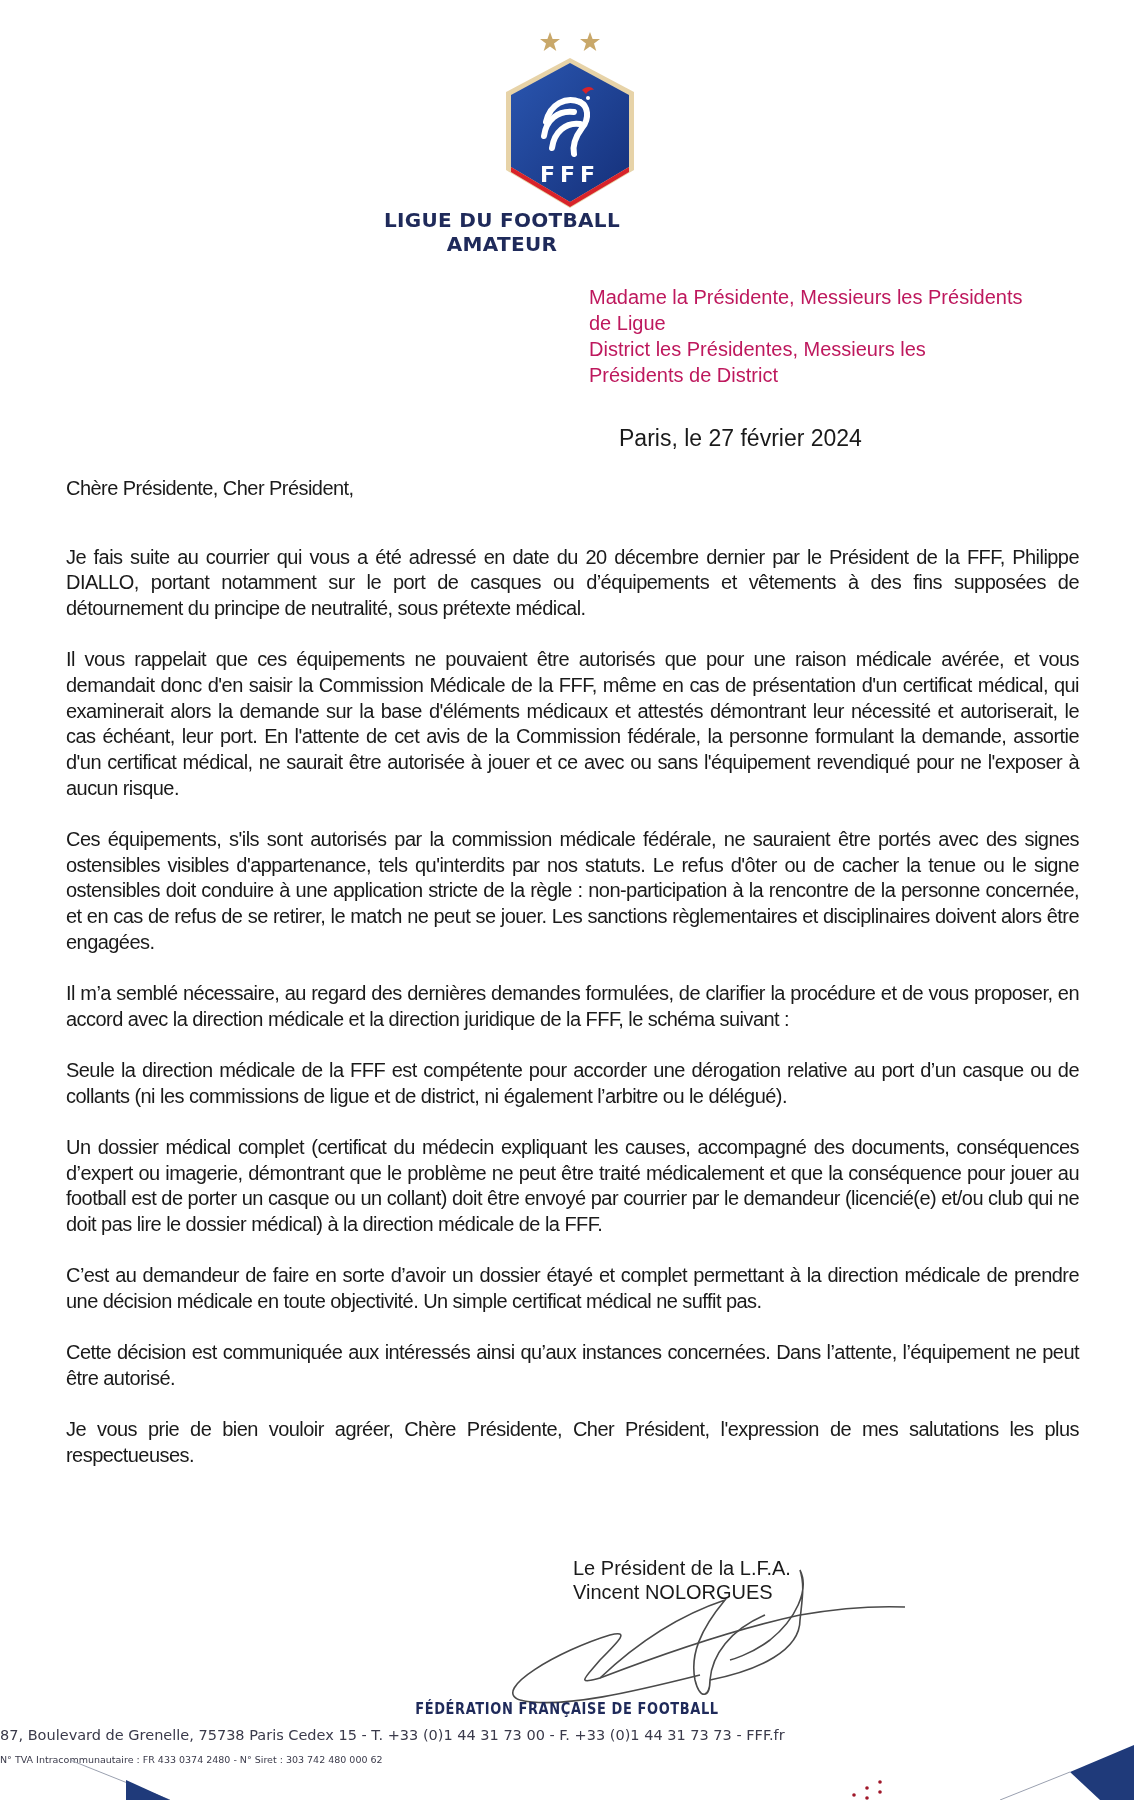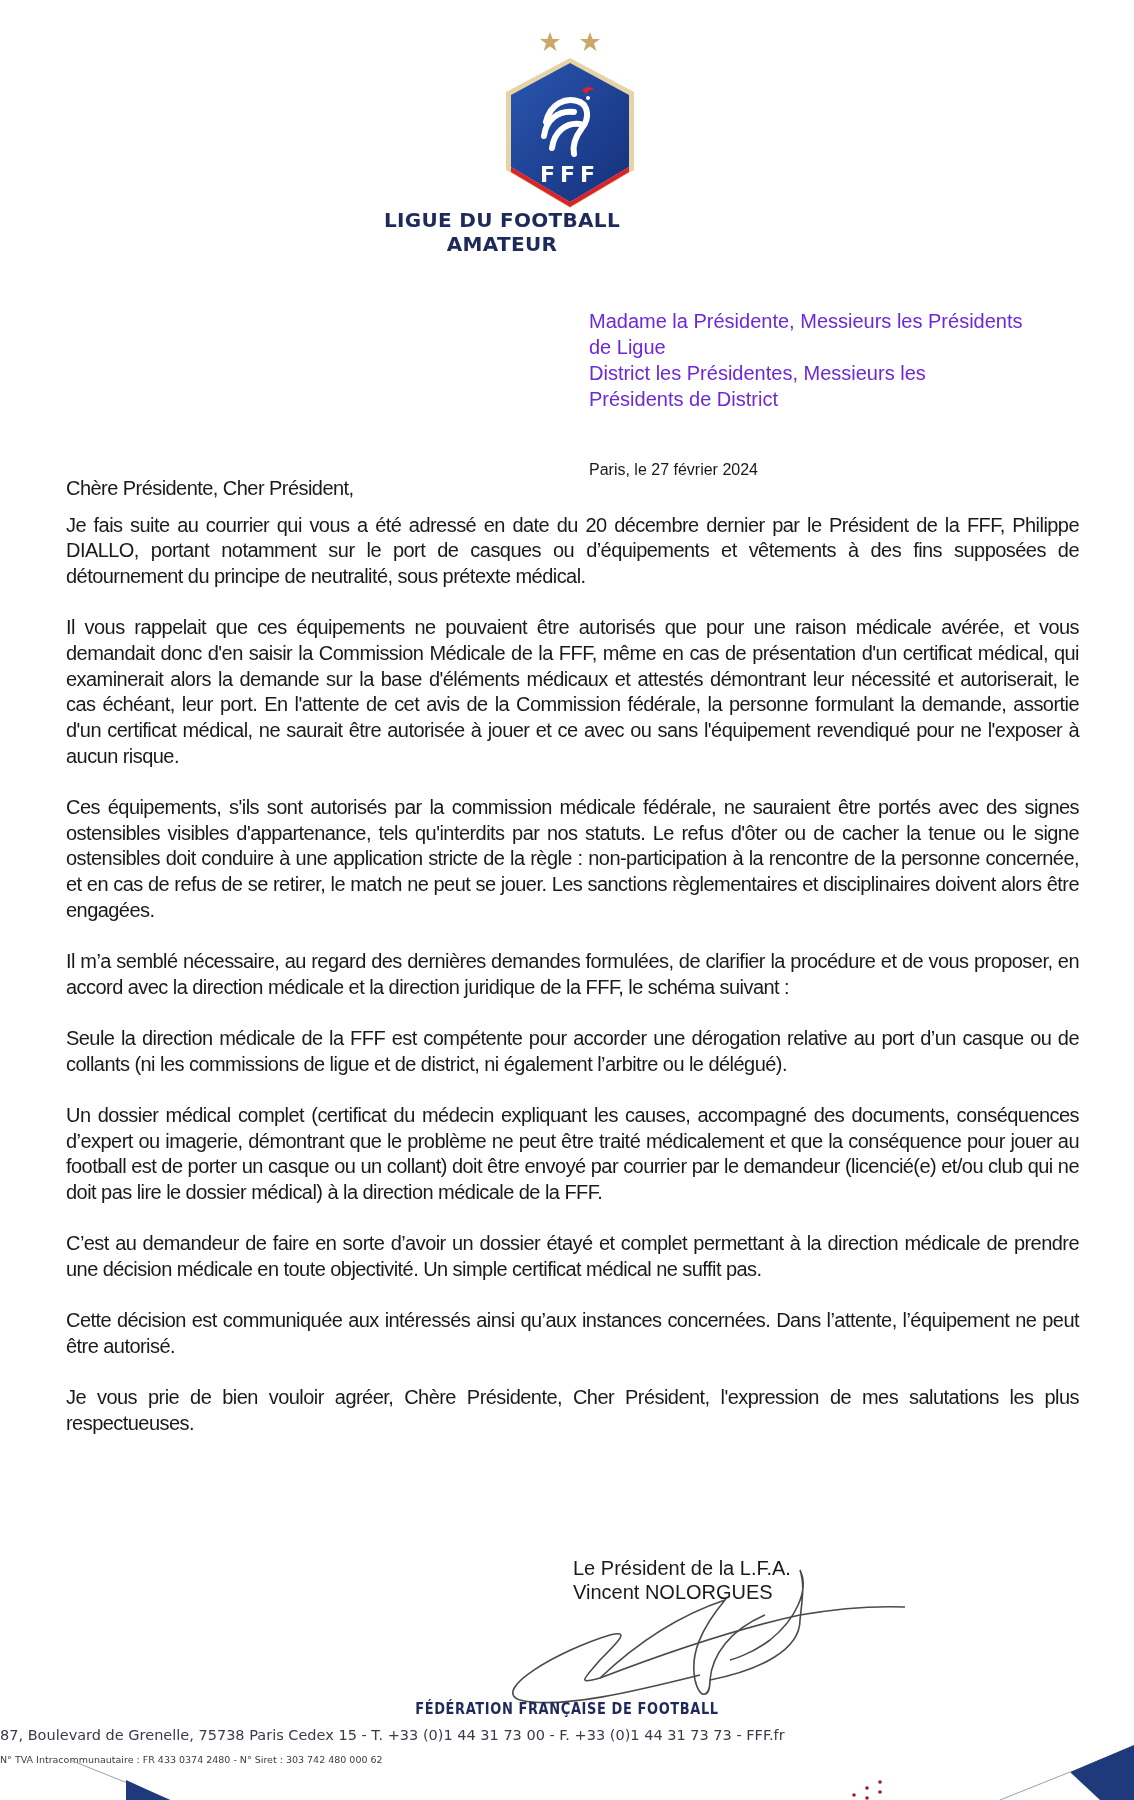--- a/index.html
+++ b/index.html
@@ -10,8 +10,8 @@
     .org-title { position: absolute; top: 208px; left: 0; width: 1004px; text-align: center;
                  font-family: "DejaVu Sans", sans-serif; font-weight: bold; color: #1f2a5a;
                  font-size: 20px; line-height: 24px; letter-spacing: 0.3px; }
-    .recipients { position: absolute; left: 589px; top: 308px; width: 520px;
-                  font-size: 20px; line-height: 26px; color: #6d28d9; }
+    .recipients { position: absolute; left: 589px; top: 284px; width: 520px;
+                  font-size: 20px; line-height: 26px; color: #be185d; }
     .recipients div { white-space: nowrap; }
     .date { position: absolute; left: 589px; top: 425px; font-size: 16px; line-height: 26px; margin-top: 32px; }
     .letter { position: absolute; left: 66px; top: 476px; width: 1013px;

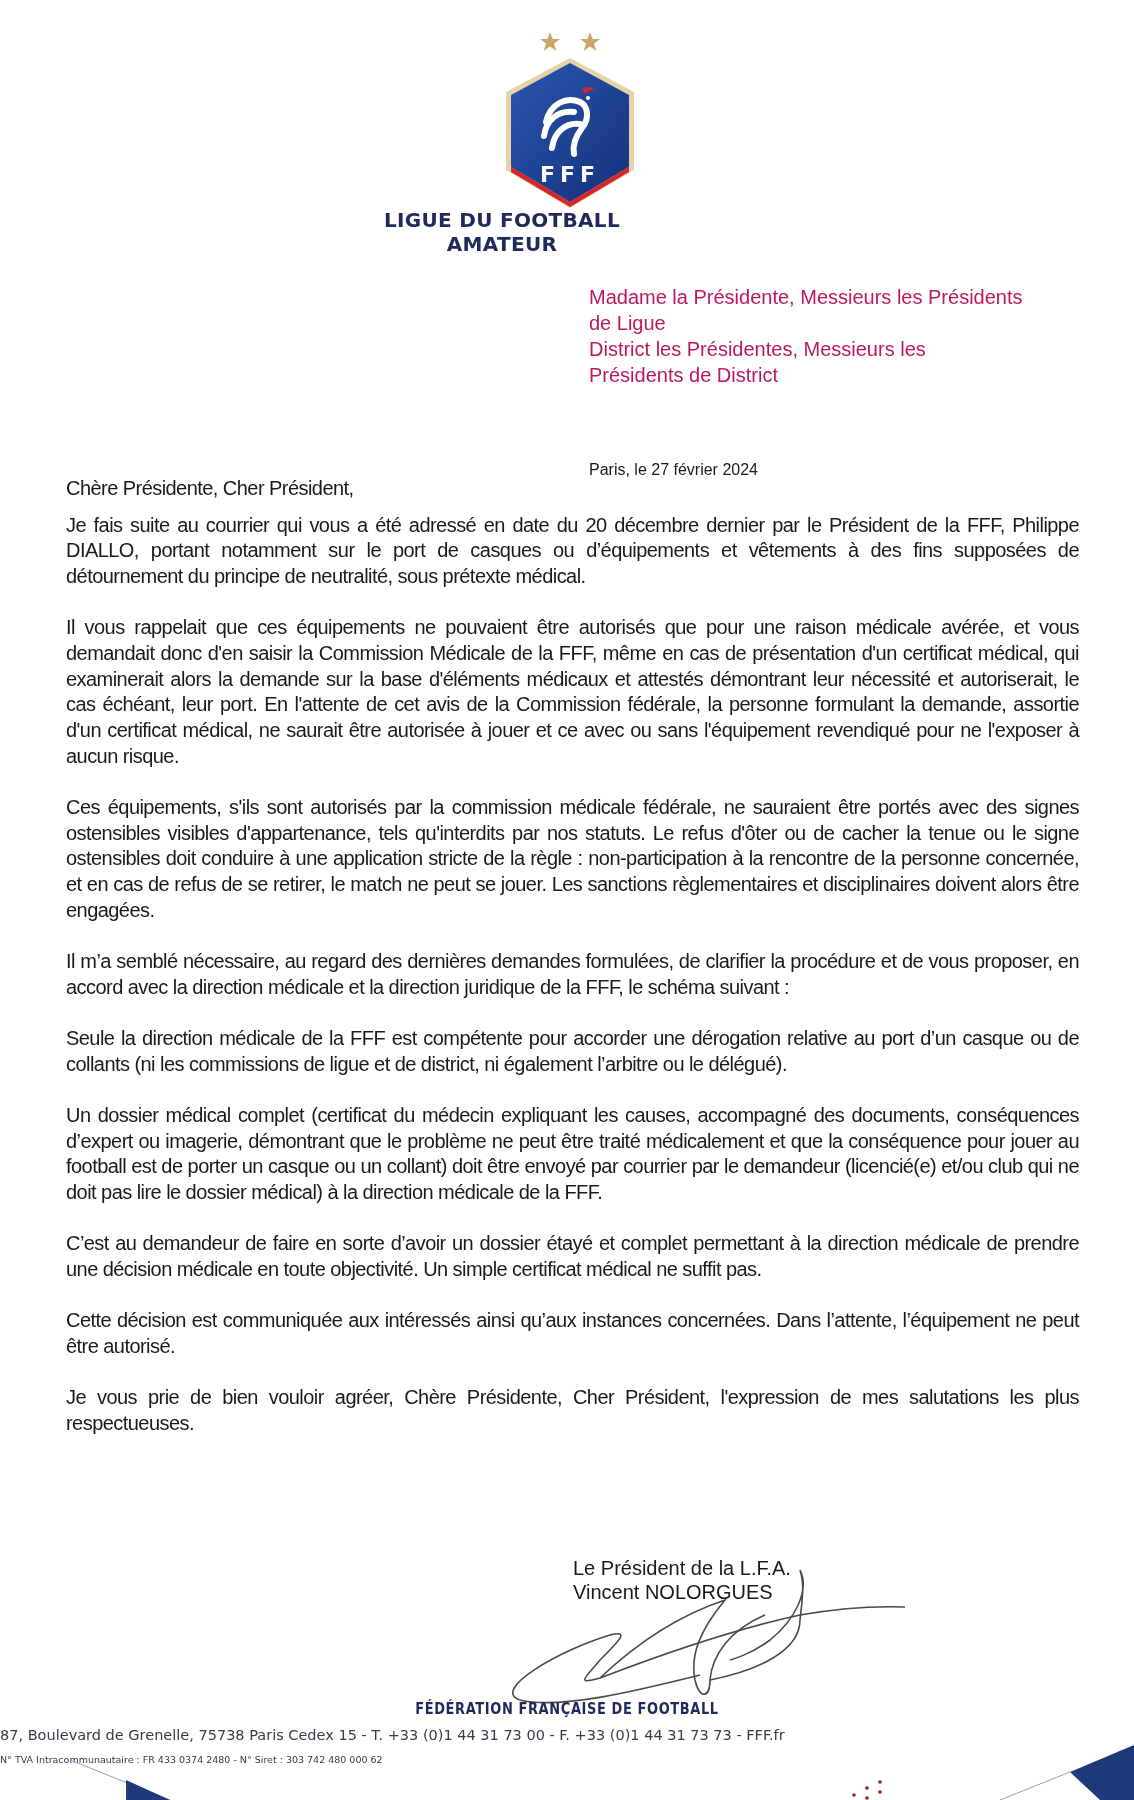--- a/index.html
+++ b/index.html
@@ -13,7 +13,7 @@
     .recipients { position: absolute; left: 589px; top: 284px; width: 520px;
                   font-size: 20px; line-height: 26px; color: #be185d; }
     .recipients div { white-space: nowrap; }
-    .date { position: absolute; left: 589px; top: 425px; font-size: 16px; line-height: 26px; margin-top: 32px; }
+    .date { position: absolute; left: 619px; top: 425px; font-size: 23px; line-height: 26px; }
     .letter { position: absolute; left: 66px; top: 476px; width: 1013px;
               font-family: "Liberation Sans", sans-serif; font-size: 20px; line-height: 25.7px;
               color: #1a1a1a; }

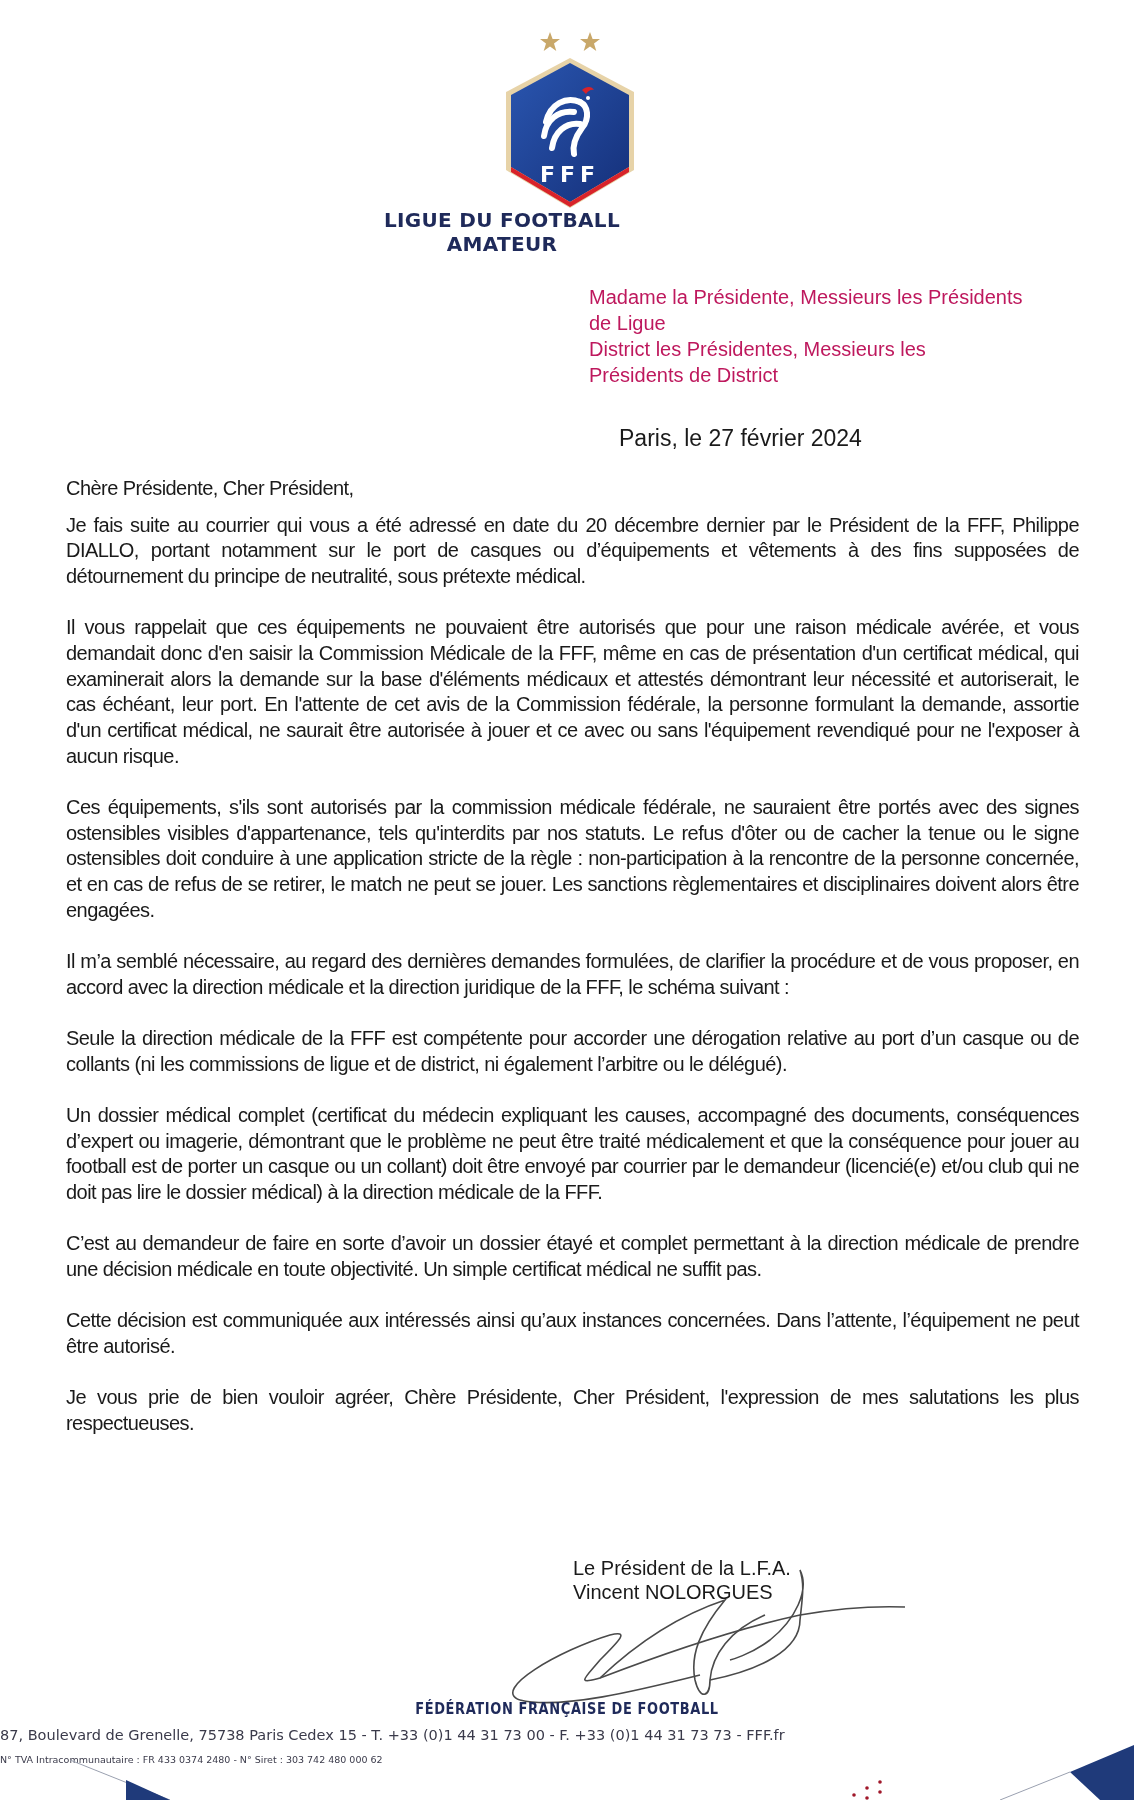--- a/index.html
+++ b/index.html
@@ -18,7 +18,7 @@
               font-family: "Liberation Sans", sans-serif; font-size: 20px; line-height: 25.7px;
               color: #1a1a1a; }
     .letter p { margin: 0 0 25.5px 0; text-align: justify; letter-spacing: -0.55px; word-spacing: 0px; }
-    .letter p.salutation { margin-bottom: 11px; }
+    .letter p.salutation { margin-bottom: 43px; }
     .signature-block { position: absolute; left: 573px; top: 1556px; font-size: 20px; line-height: 24px; }
     .signature { position: absolute; left: 500px; top: 1560px; width: 420px; height: 150px; }
     .footer-title { position: absolute; top: 1701px; left: 0; width: 1134px; text-align: center;

